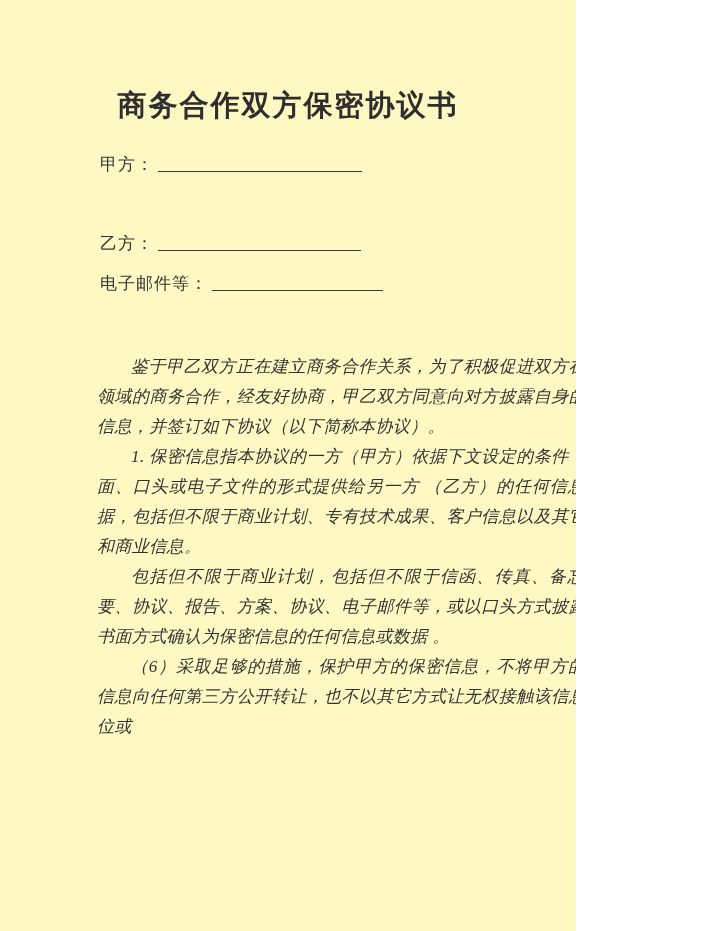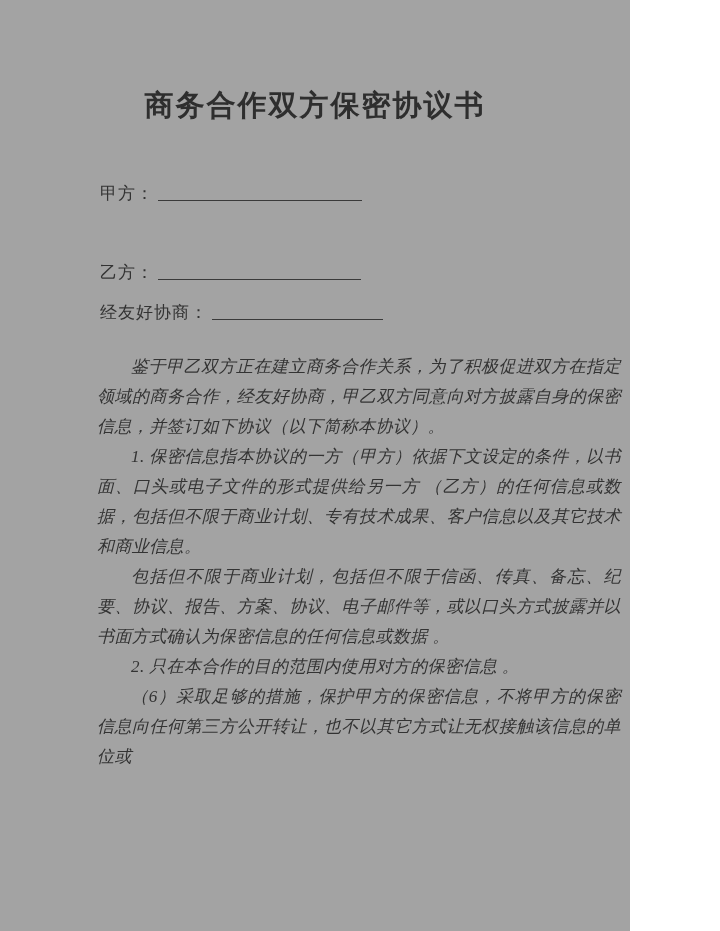--- a/index.html
+++ b/index.html
@@ -9,9 +9,9 @@
   }
   .page {
     position: relative;
-    width: 630px;
+    width: 576px;
     height: 931px;
-    background: #a3a3a3;
+    background: #fef9c3;
     color: #333333;
     font-family: "Liberation Serif", serif;
     overflow: hidden;

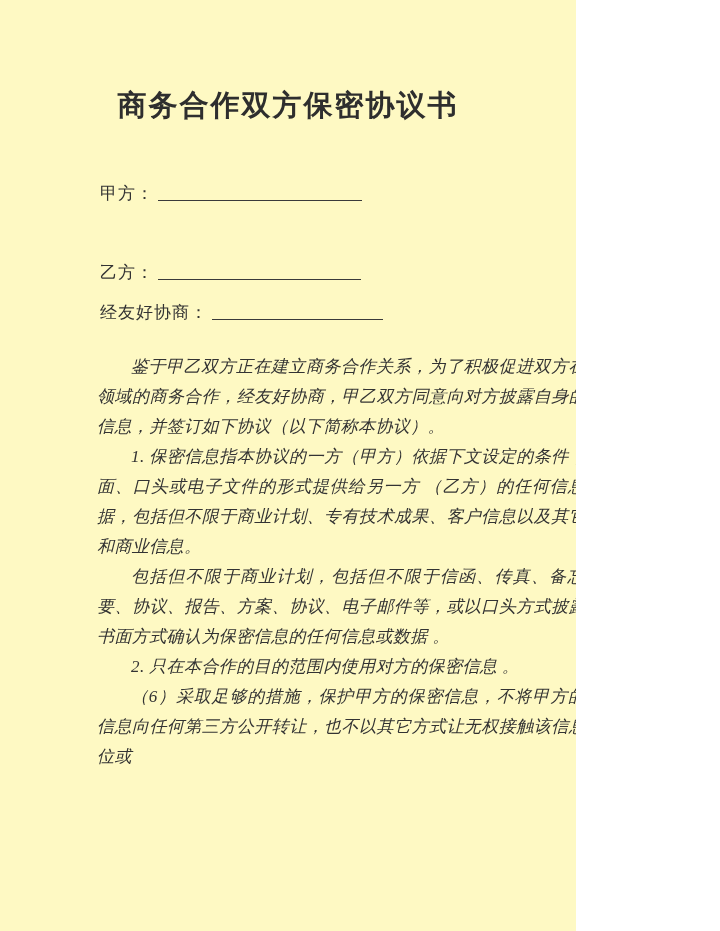--- a/index.html
+++ b/index.html
@@ -38,7 +38,7 @@
   .field-party-a { top: 153px; }
   .field-party-b { top: 232px; }
   .field-location { top: 272px; }
-  .field-label { display: inline-block; margin-top: 29px; }
+  .field-label { display: inline-block; }
   .blank-line {
     display: inline-block;
     border-bottom: 1.5px solid #3a3a3a;

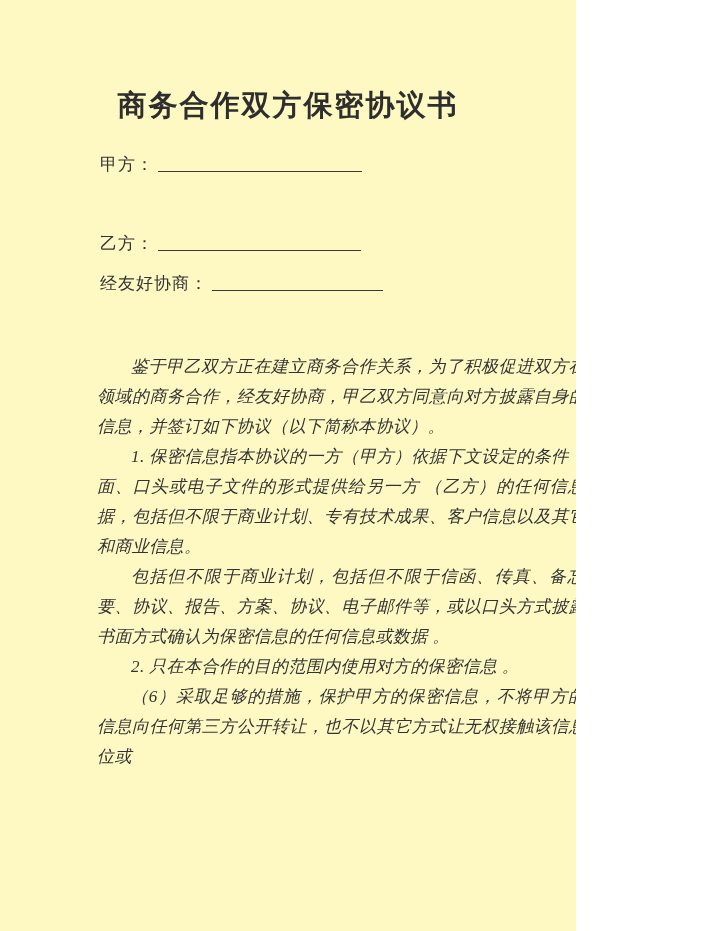--- a/index.html
+++ b/index.html
@@ -81,7 +81,7 @@
   </div>
 
   <div class="field field-location">
-    <span class="field-label">经友好协商：</span><span class="blank-line blank-loc"></span>
+    <span class="field-label">电子邮件等：</span><span class="blank-line blank-loc"></span>
   </div>
 
   <div class="doc-body">

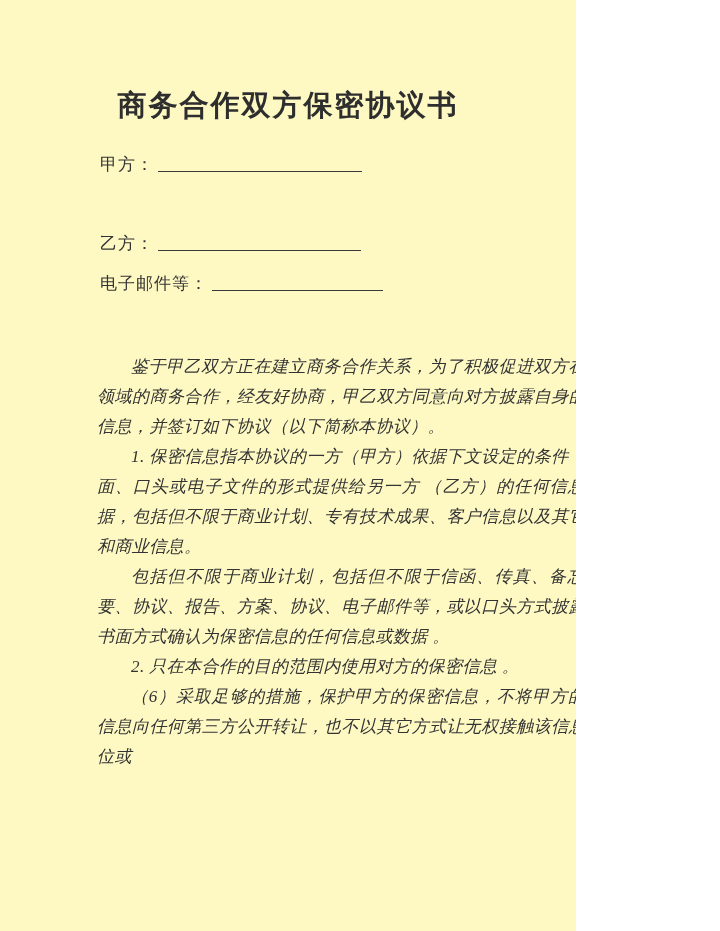--- a/index.html
+++ b/index.html
@@ -88,7 +88,6 @@
     <p>鉴于甲乙双方正在建立商务合作关系，为了积极促进双方在指定领域的商务合作，经友好协商，甲乙双方同意向对方披露自身的保密信息，并签订如下协议（以下简称本协议）。</p>
     <p>1. 保密信息指本协议的一方（甲方）依据下文设定的条件，以书面、口头或电子文件的形式提供给另一方 （乙方）的任何信息或数据，包括但不限于商业计划、专有技术成果、客户信息以及其它技术和商业信息。</p>
     <p>包括但不限于商业计划，包括但不限于信函、传真、备忘、纪要、协议、报告、方案、协议、电子邮件等，或以口头方式披露并以书面方式确认为保密信息的任何信息或数据 。</p>
-    <p>2. 只在本合作的目的范围内使用对方的保密信息 。</p>
     <p>（6）采取足够的措施，保护甲方的保密信息，不将甲方的保密信息向任何第三方公开转让，也不以其它方式让无权接触该信息的单位或</p>
   </div>
 

